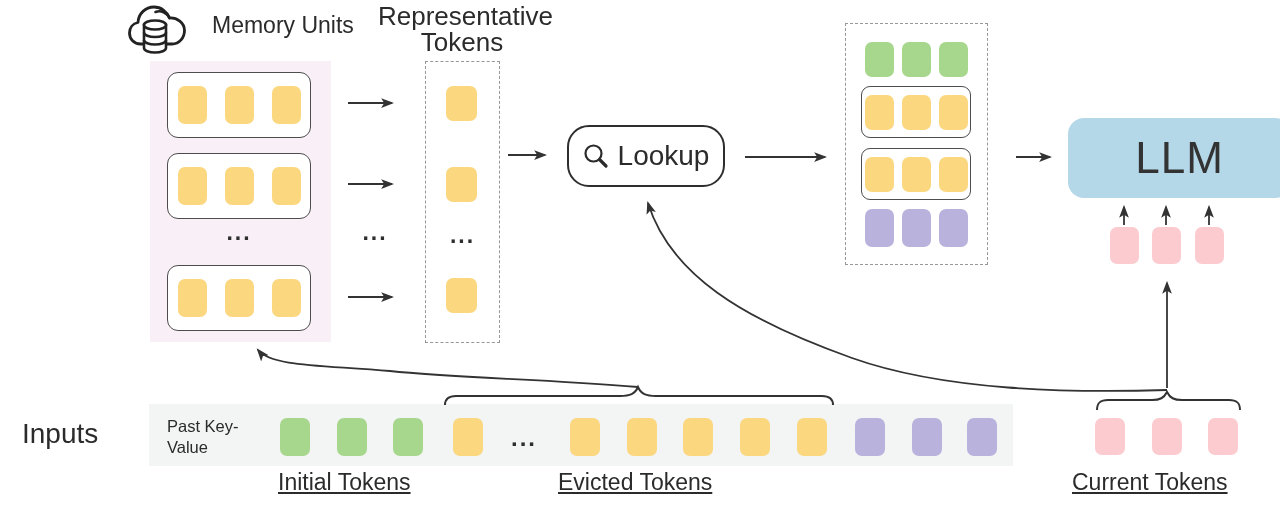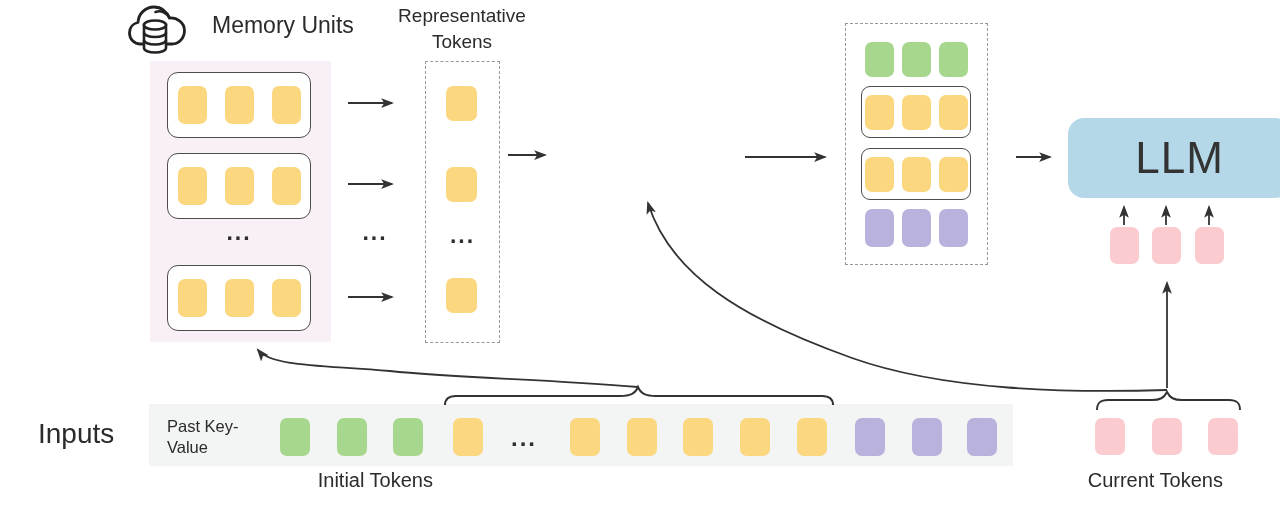--- a/index.html
+++ b/index.html
@@ -35,7 +35,7 @@
   
   .big-label { font-size:28px; line-height:35px; color:#2b2b2b; }
   .mid-label { font-size:23px; color:#2b2b2b; }
-  .small-label { font-size:19px; line-height:26px; text-align:center; color:#2b2b2b; }
+  .small-label { font-size:26px; line-height:26px; text-align:center; color:#2b2b2b; }
   .group-label { font-size:20px; text-align:right; color:#2b2b2b; }
   .pastkv { font-size:16.5px; line-height:21px; color:#2b2b2b; }
   .dots { font-weight:bold; letter-spacing:2px; color:#2e2e2e; text-align:center;

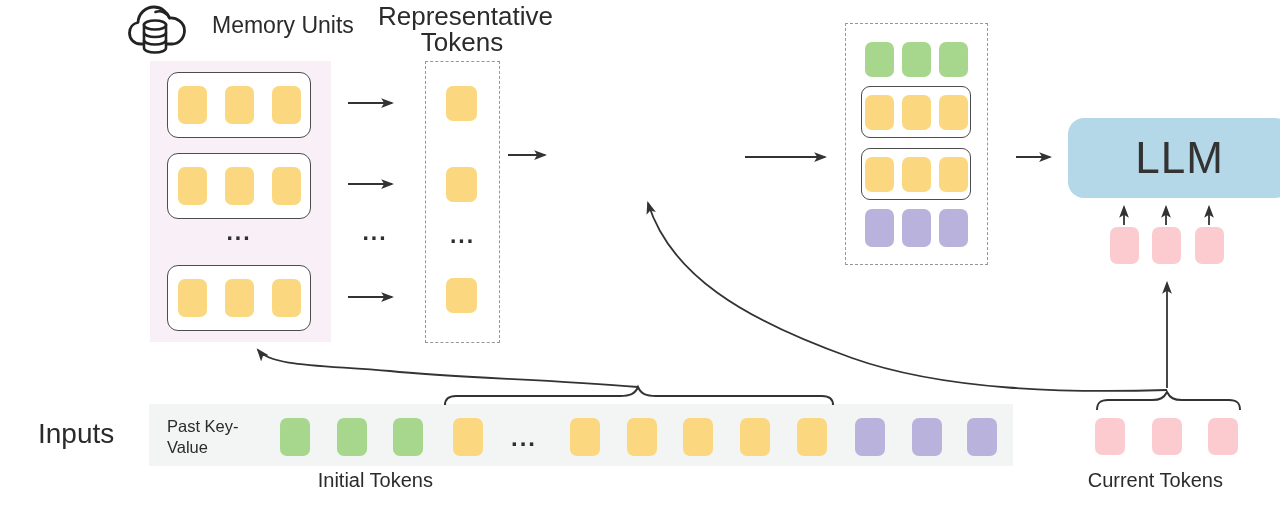--- a/index.html
+++ b/index.html
@@ -90,6 +90,15 @@
     <div class="tok c-yellow" style="left:20px; top:216px; width:31px; height:35px;"></div>
   </div>
 
+  <div class="abs lookup-btn" style="left:567px; top:125px; width:158px; height:62px;">
+    <span style="display:flex;">
+      <svg width="26" height="26" viewBox="0 0 26 26">
+        <circle cx="10.5" cy="10.5" r="8" fill="none" stroke="#2b2b2b" stroke-width="2.2"></circle>
+        <line x1="16.5" y1="16.5" x2="23" y2="23" stroke="#2b2b2b" stroke-width="3.2" stroke-linecap="round"></line>
+      </svg>
+    </span>
+    <span>Lookup</span>
+  </div>
 
   <div class="abs dashed-box" style="left:845px; top:23px; width:143px; height:242px;">
     <div class="abs cache-row" style="top:18px;">

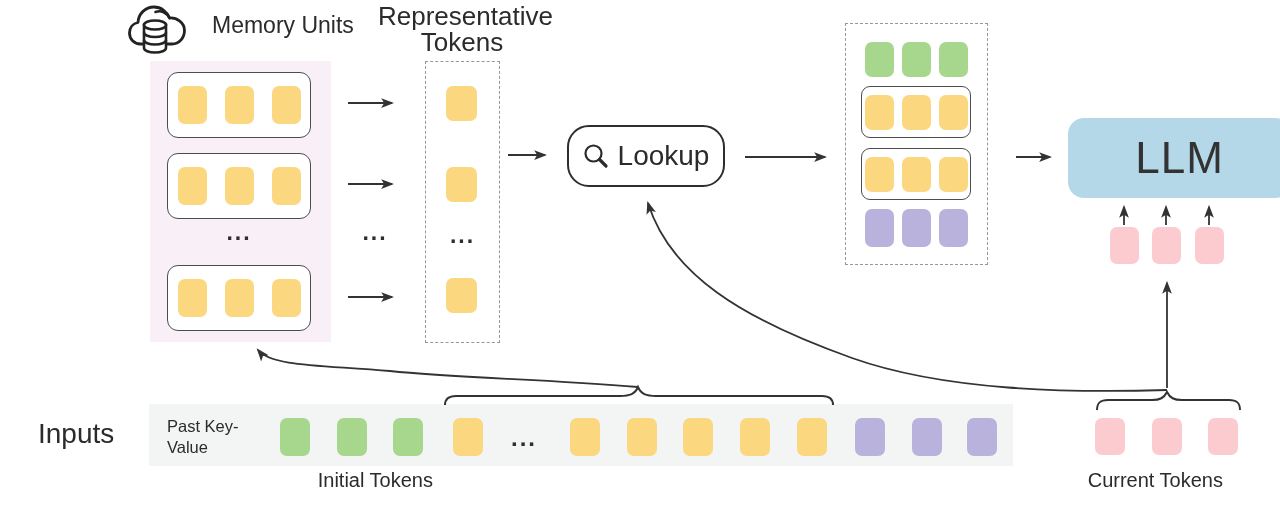--- a/index.html
+++ b/index.html
@@ -130,7 +130,7 @@
   <div class="tok c-pink" style="left:1152px; top:227px; width:29px; height:37px;"></div>
   <div class="tok c-pink" style="left:1195px; top:227px; width:29px; height:37px;"></div>
 
-  <div class="abs big-label" style="left:38px; top:416px;">Inputs</div>
+  <div class="abs big-label" style="left:22px; top:416px;">Inputs</div>
 
   <div class="abs strip-bg" style="left:149px; top:404px; width:864px; height:62px;"></div>
   <div class="abs pastkv" style="left:167px; top:416px; width:84px;">Past Key-Value</div>

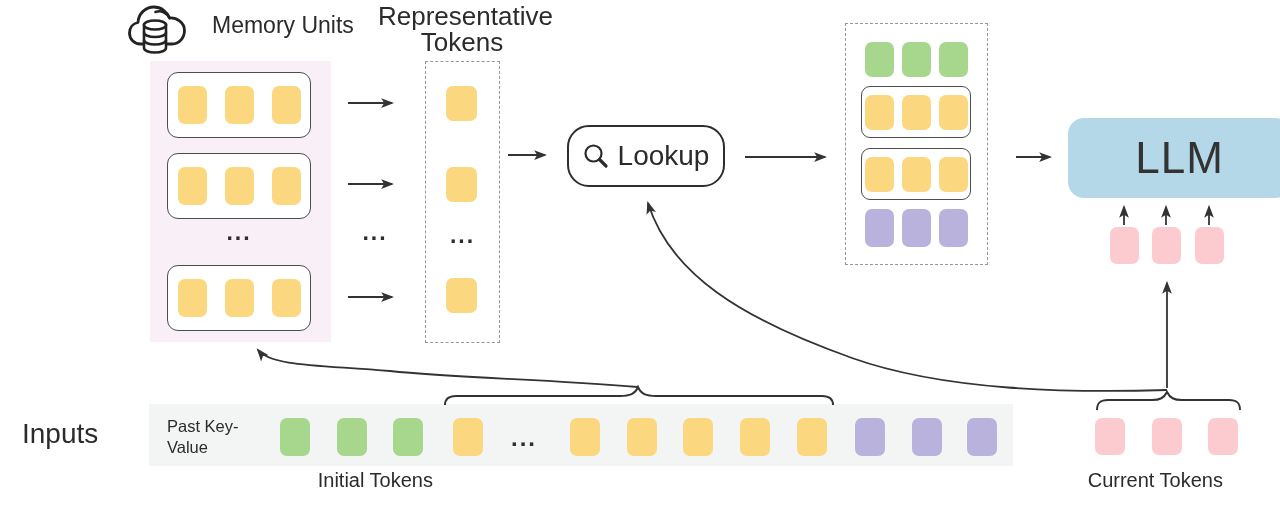--- a/index.html
+++ b/index.html
@@ -36,7 +36,7 @@
   .big-label { font-size:28px; line-height:35px; color:#2b2b2b; }
   .mid-label { font-size:23px; color:#2b2b2b; }
   .small-label { font-size:26px; line-height:26px; text-align:center; color:#2b2b2b; }
-  .group-label { font-size:20px; text-align:right; color:#2b2b2b; }
+  .group-label { font-size:23px; text-align:left; color:#2b2b2b;text-decoration:underline; }
   .pastkv { font-size:16.5px; line-height:21px; color:#2b2b2b; }
   .dots { font-weight:bold; letter-spacing:2px; color:#2e2e2e; text-align:center;
           font-size:23px; line-height:20px; }

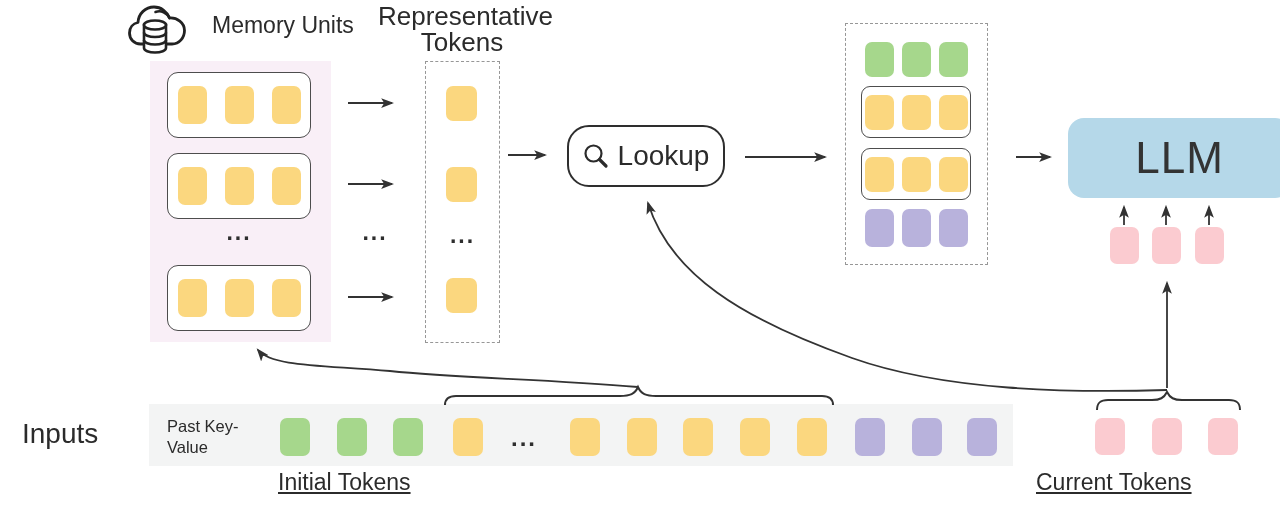--- a/index.html
+++ b/index.html
@@ -156,6 +156,7 @@
   <div class="tok c-pink" style="left:1208px; top:418px; width:30px; height:37px;"></div>
 
   <div class="abs group-label" style="left:278px; top:469px; width:155px;">Initial Tokens</div>
+  <div class="abs group-label" style="left:558px; top:469px; width:185px;">Evicted Tokens</div>
   <div class="abs group-label" style="left:1036px; top:469px; width:187px;">Current Tokens</div>
 
   <svg class="overlay" width="1280" height="509" viewBox="0 0 1280 509">

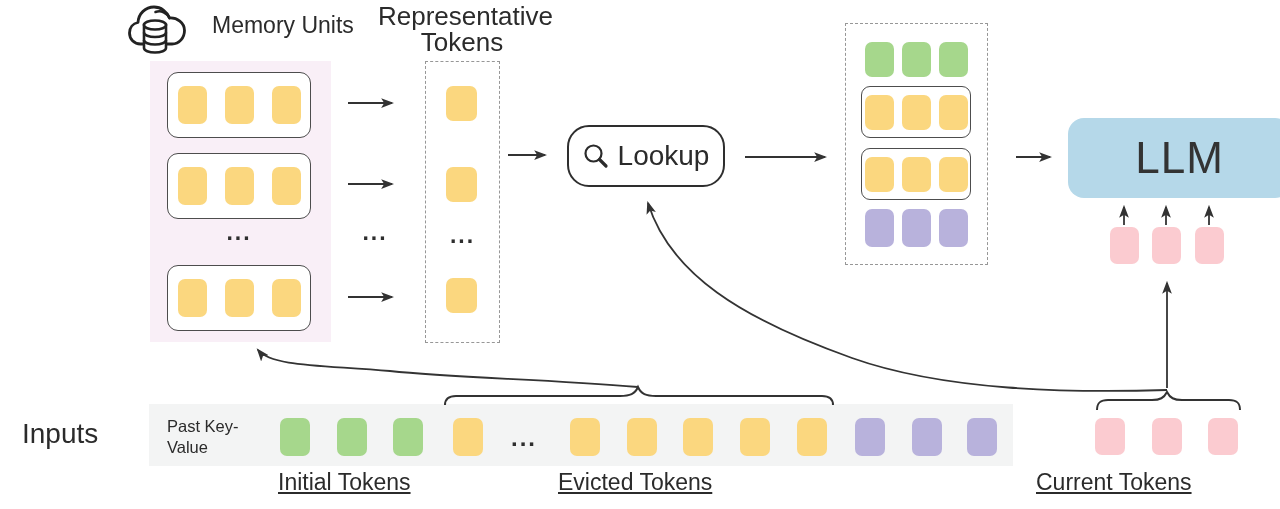--- a/index.html
+++ b/index.html
@@ -157,7 +157,7 @@
 
   <div class="abs group-label" style="left:278px; top:469px; width:155px;">Initial Tokens</div>
   <div class="abs group-label" style="left:558px; top:469px; width:185px;">Evicted Tokens</div>
-  <div class="abs group-label" style="left:1036px; top:469px; width:187px;">Current Tokens</div>
+  <div class="abs group-label" style="left:1072px; top:469px; width:187px;">Current Tokens</div>
 
   <svg class="overlay" width="1280" height="509" viewBox="0 0 1280 509">
     <defs>

